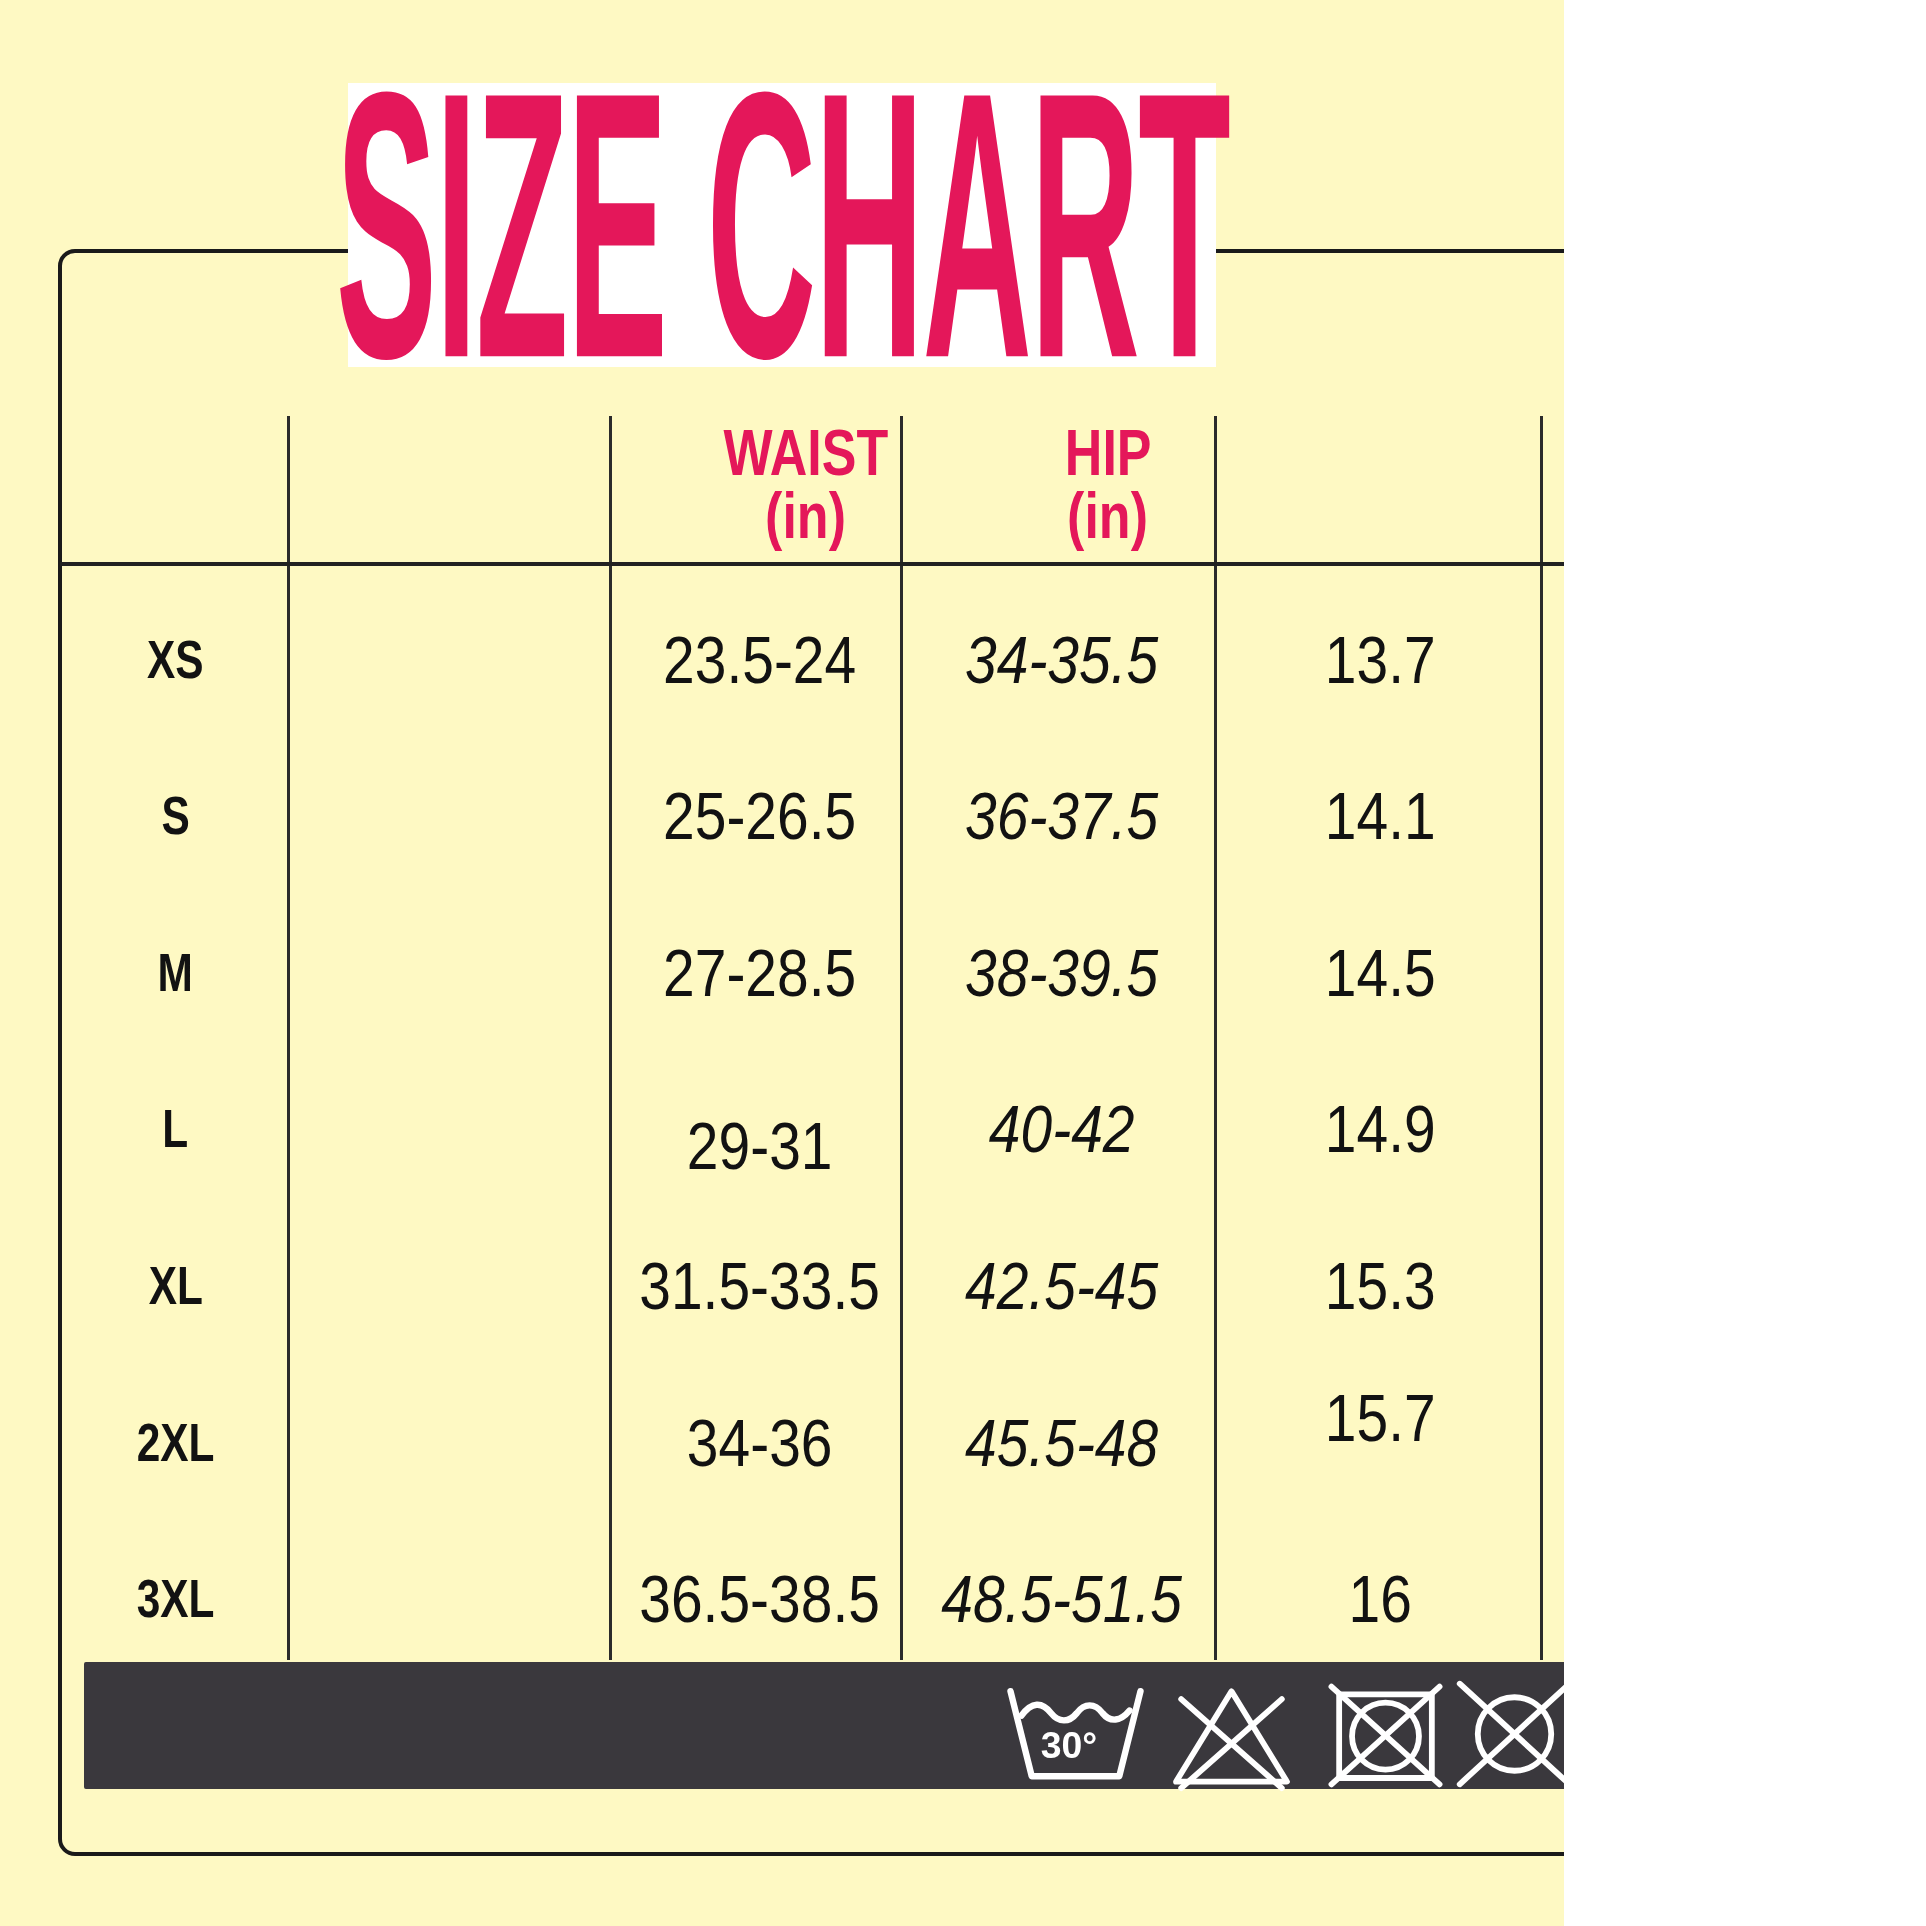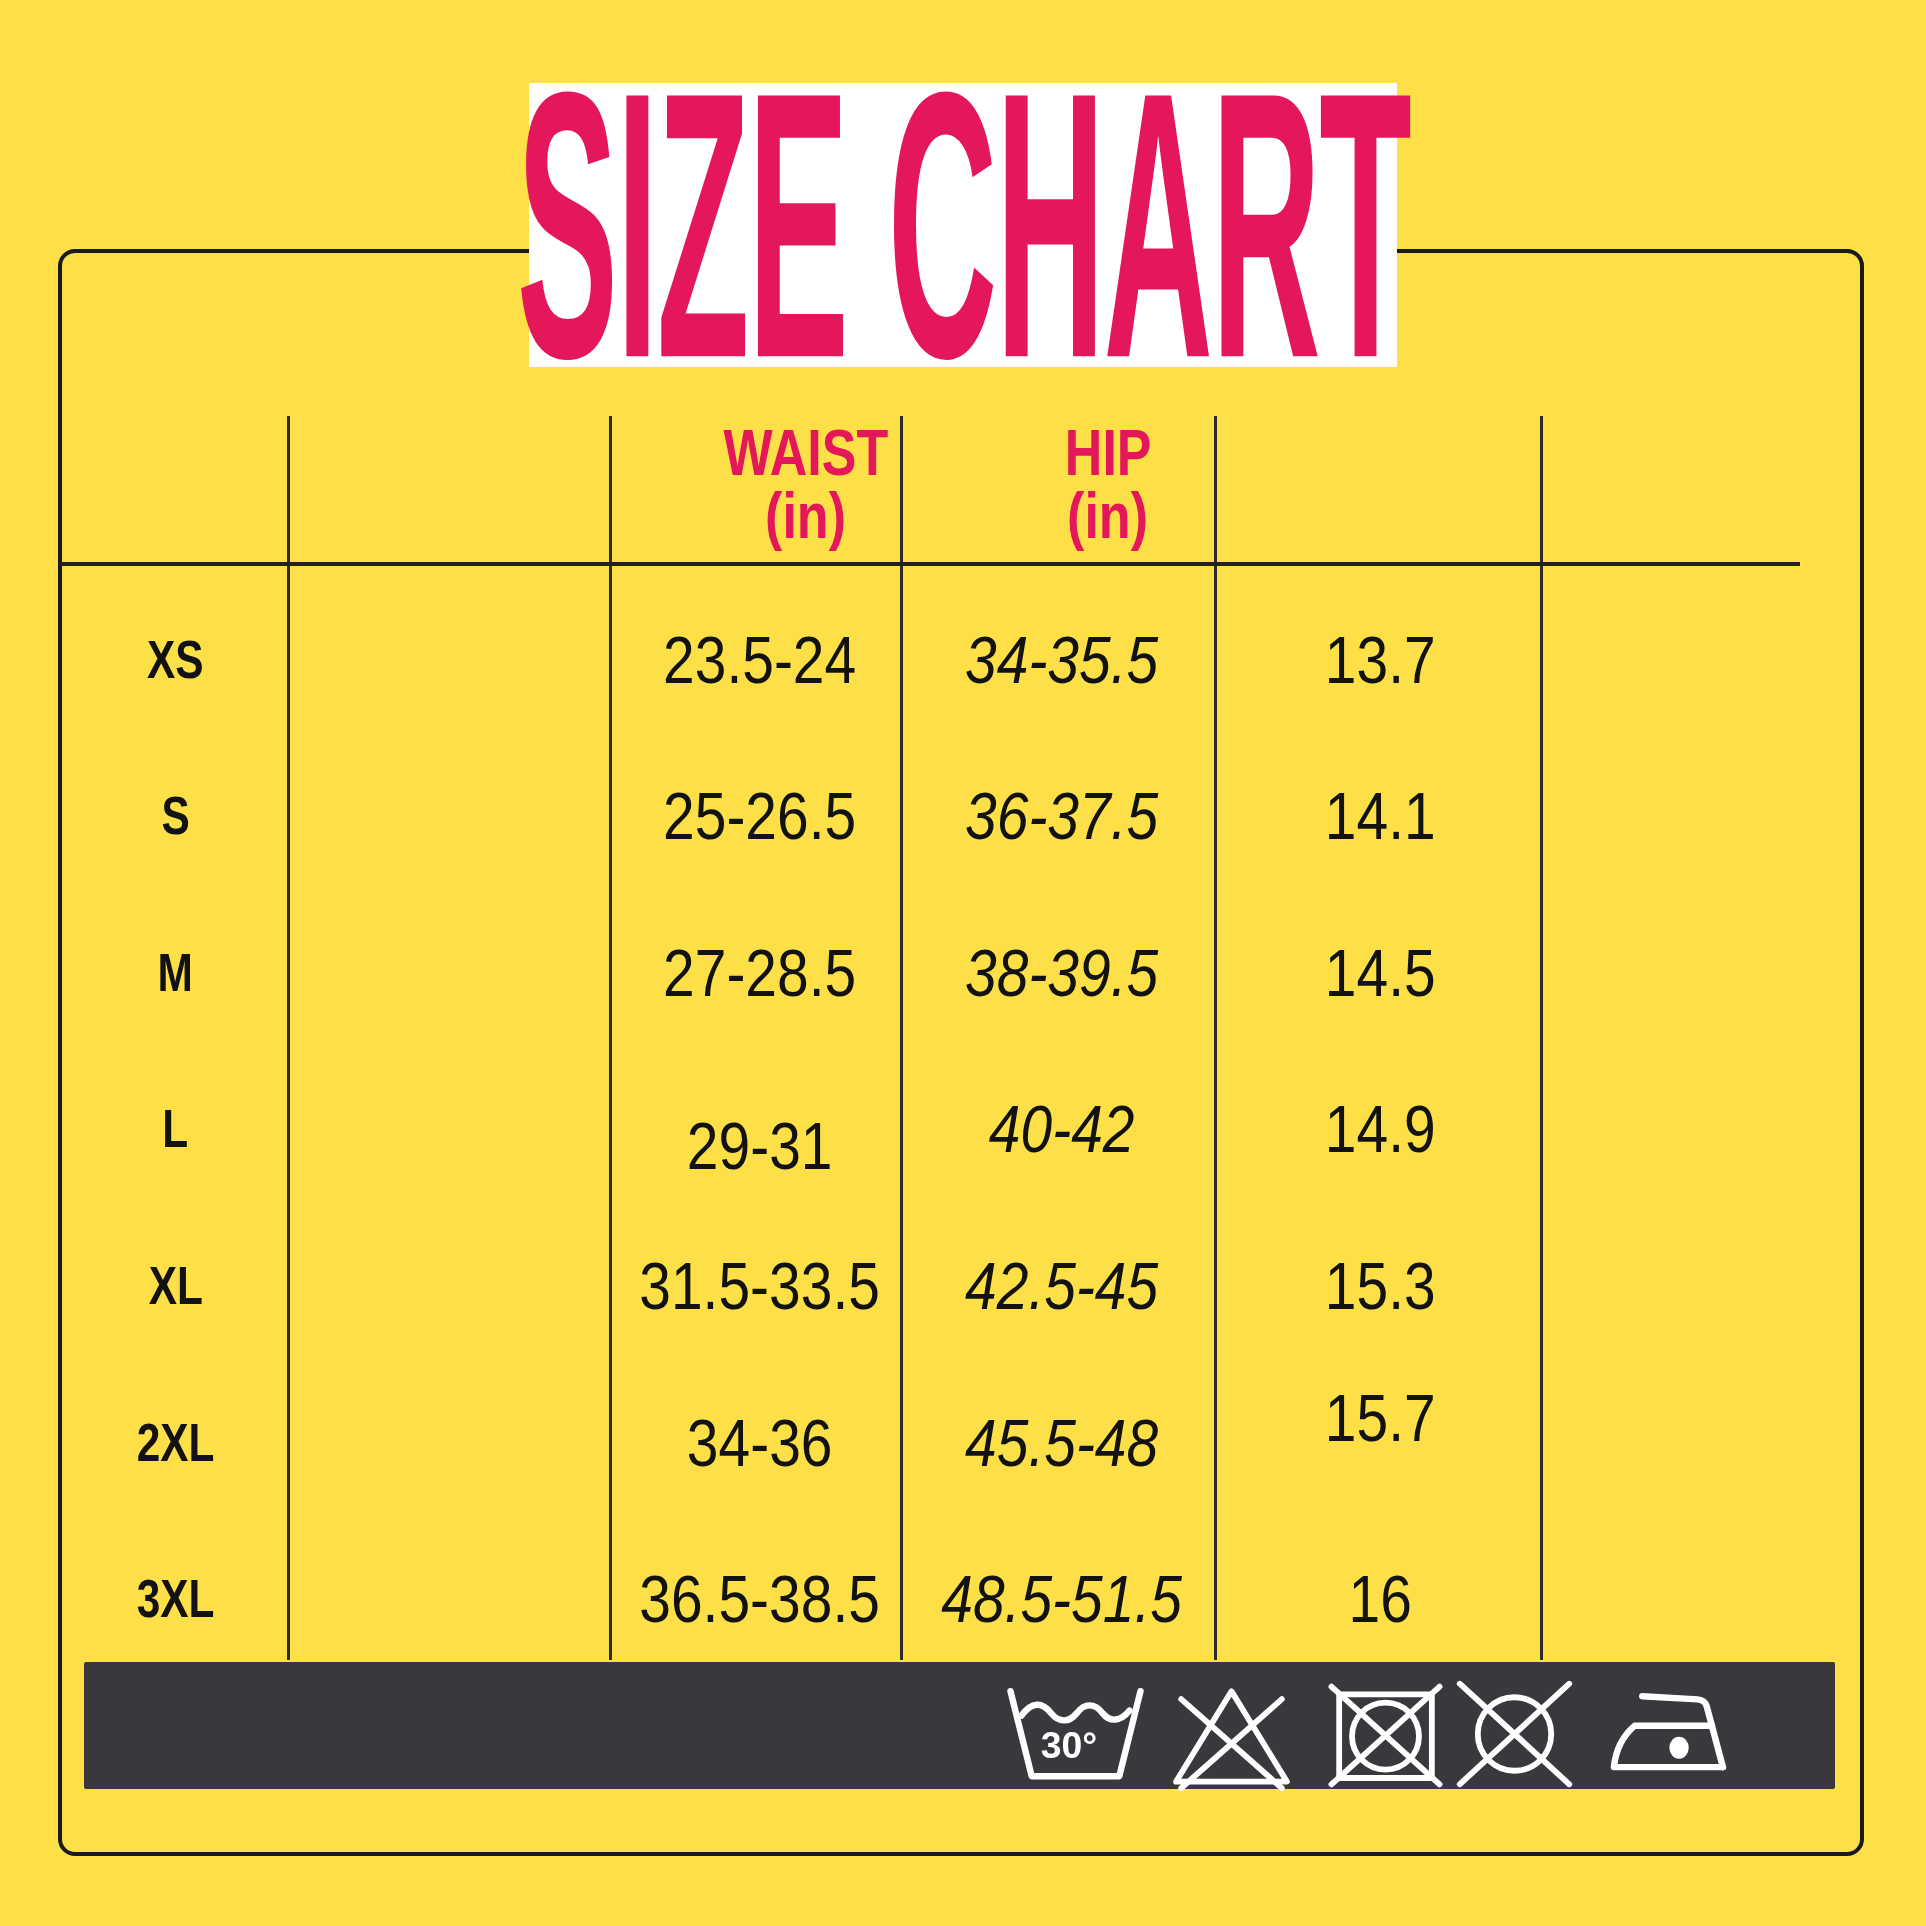--- a/index.html
+++ b/index.html
@@ -3,7 +3,7 @@
 <meta charset="utf-8">
 <style>
   html,body{margin:0;padding:0;background:#ffffff;}
-  .page{position:relative;width:1926px;height:1926px;background:#fde047;overflow:hidden;
+  .page{position:relative;width:1564px;height:1926px;background:#fef9c3;overflow:hidden;
         font-family:"Liberation Sans",sans-serif;color:#121212;}
   
   .frame{position:absolute;left:58px;top:249px;width:1806px;height:1607px;

